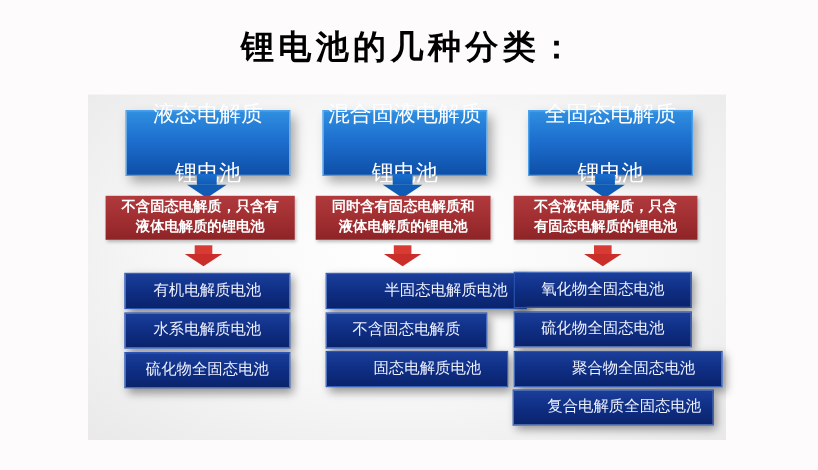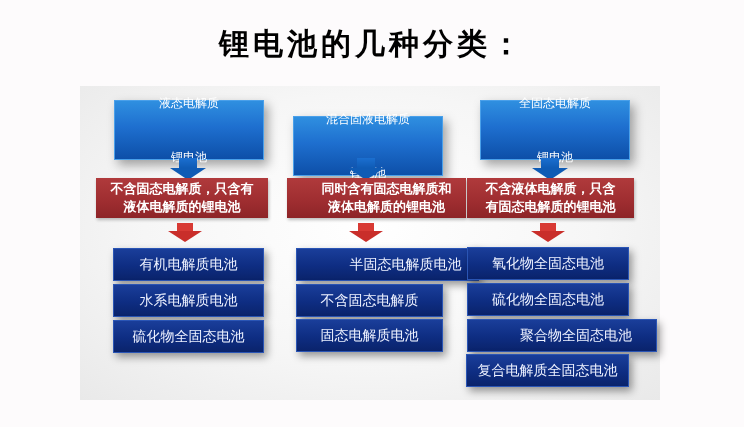--- a/index.html
+++ b/index.html
@@ -22,7 +22,7 @@
     background:linear-gradient(180deg, #2f8fe0 0%, #1e6fcf 45%, #0d4fa8 100%);
     border:1px solid #4aa0ea;
     box-shadow: 4px 5px 10px rgba(0,0,0,0.35);
-    color:#fff; font-size:12px; line-height:22px; text-align:center;
+    color:#fff; font-size:20px; line-height:22px; text-align:center;
     display:flex; flex-direction:column; justify-content:center;gap:32px;
   }
   .blue-arrow {

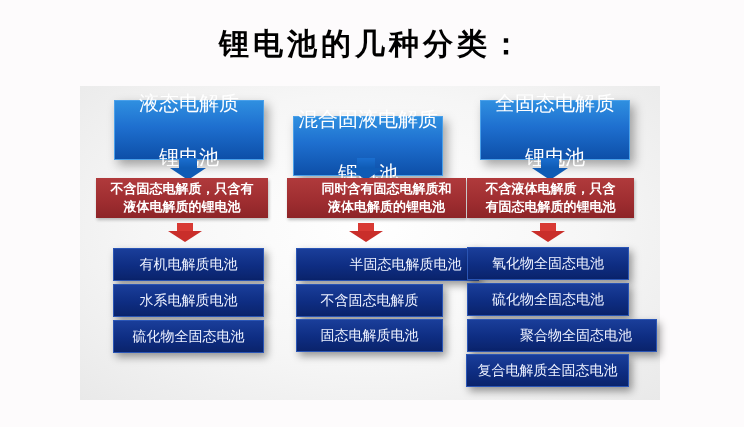--- a/index.html
+++ b/index.html
@@ -93,7 +93,7 @@
 </div>
 
 <div>
-  <div class="top-box" style="left:293px; top:100px; width:148px;margin-top:16px;">
+  <div class="top-box" style="left:293px; top:100px; width:148px;">
     <div>混合固液电解质</div>
     <div>锂电池</div>
   </div>

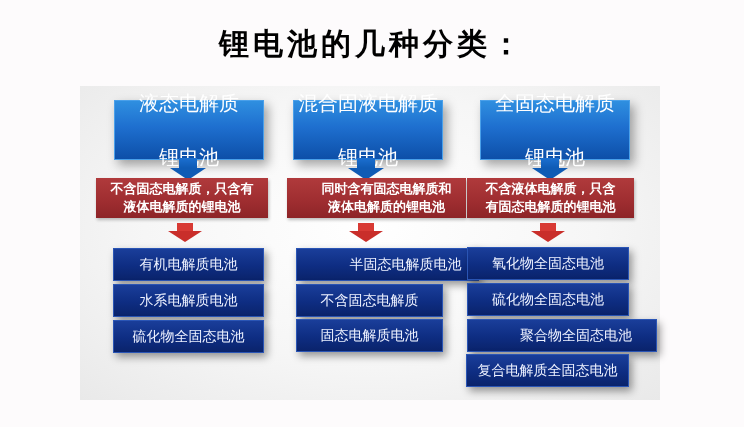--- a/index.html
+++ b/index.html
@@ -101,7 +101,7 @@
     <div class="stem" style="left:-9px; top:0;"></div>
     <div class="head" style="left:-18px; top:10px;"></div>
   </div>
-  <div class="red-box" style="left:287px; top:178px; width:159px;padding-left:20px;">
+  <div class="red-box" style="left:287px; top:178px; width:159px;">
     <div>同时含有固态电解质和</div>
     <div>液体电解质的锂电池</div>
   </div>

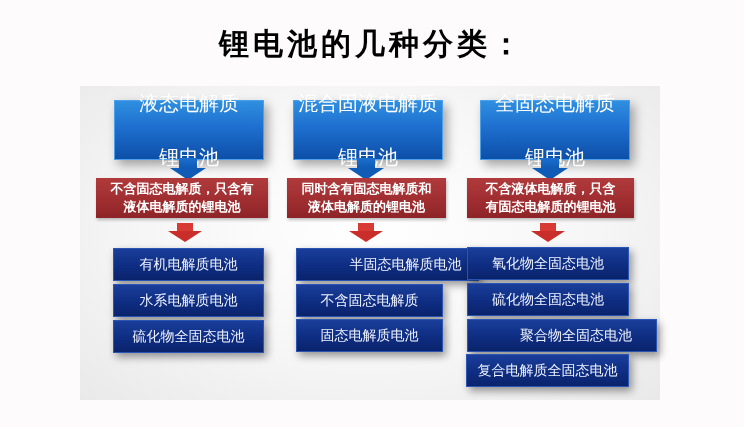--- a/index.html
+++ b/index.html
@@ -111,7 +111,7 @@
   </div>
   <div class="sub-box" style="left:296px; top:248px; width:145px;padding-left:36px;">半固态电解质电池</div>
   <div class="sub-box" style="left:296px; top:284px; width:145px;">不含固态电解质</div>
-  <div class="sub-box" style="left:296px; top:319px; width:145px;">固态电解质电池</div>
+  <div class="sub-box" style="left:296px; top:319px; width:145px;padding-left:19px;">固态电解质电池</div>
 </div>
 
 <div>

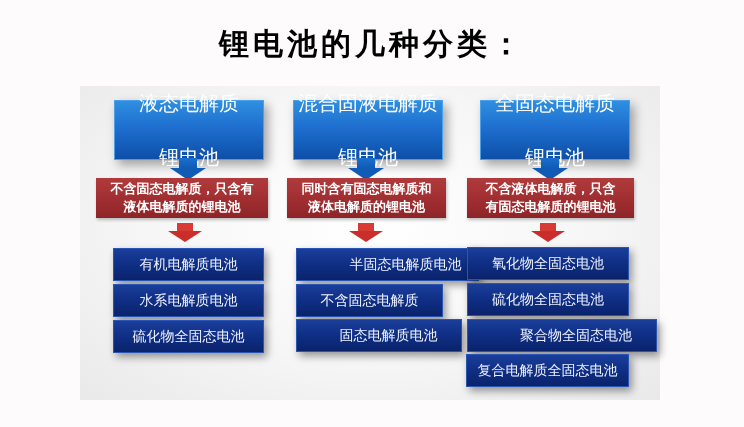--- a/index.html
+++ b/index.html
@@ -134,7 +134,7 @@
   <div class="sub-box" style="left:467px; top:247px; width:160px;">氧化物全固态电池</div>
   <div class="sub-box" style="left:467px; top:283px; width:160px;">硫化物全固态电池</div>
   <div class="sub-box" style="left:467px; top:319px; width:160px;padding-left:28px;">聚合物全固态电池</div>
-  <div class="sub-box" style="left:466px; top:354px; width:161px;">复合电解质全固态电池</div>
+  <div class="sub-box" style="left:466px; top:354px; width:161px;padding-left:20px;">复合电解质全固态电池</div>
 </div>
 
 <div class="bottom-strip"></div>

